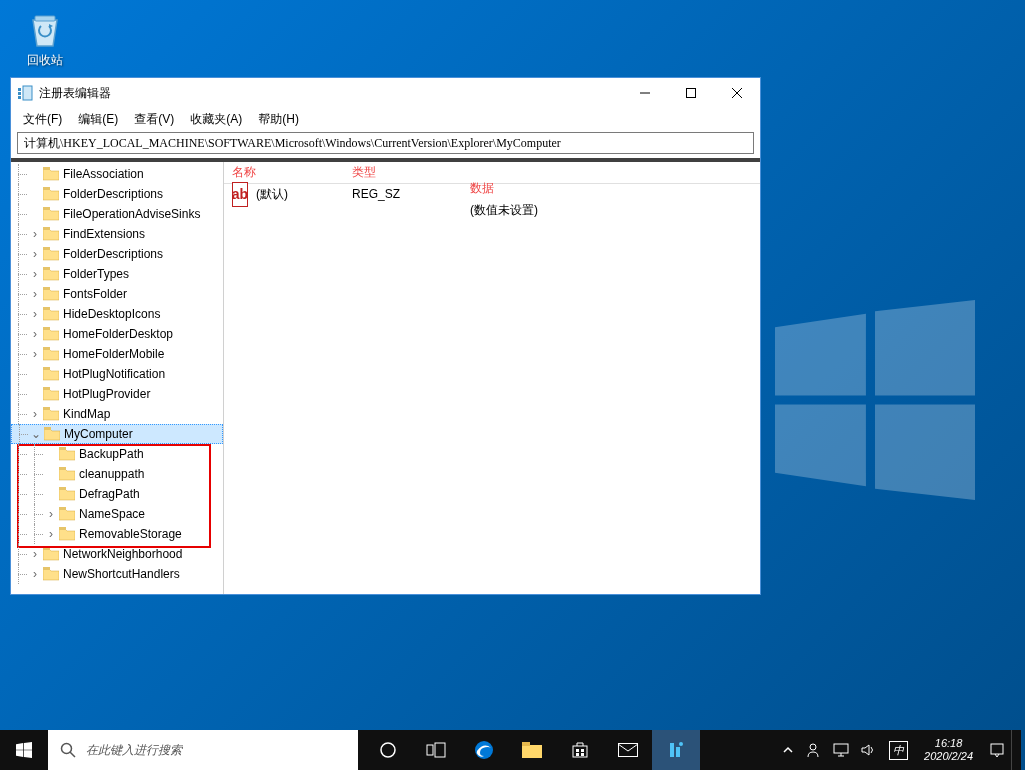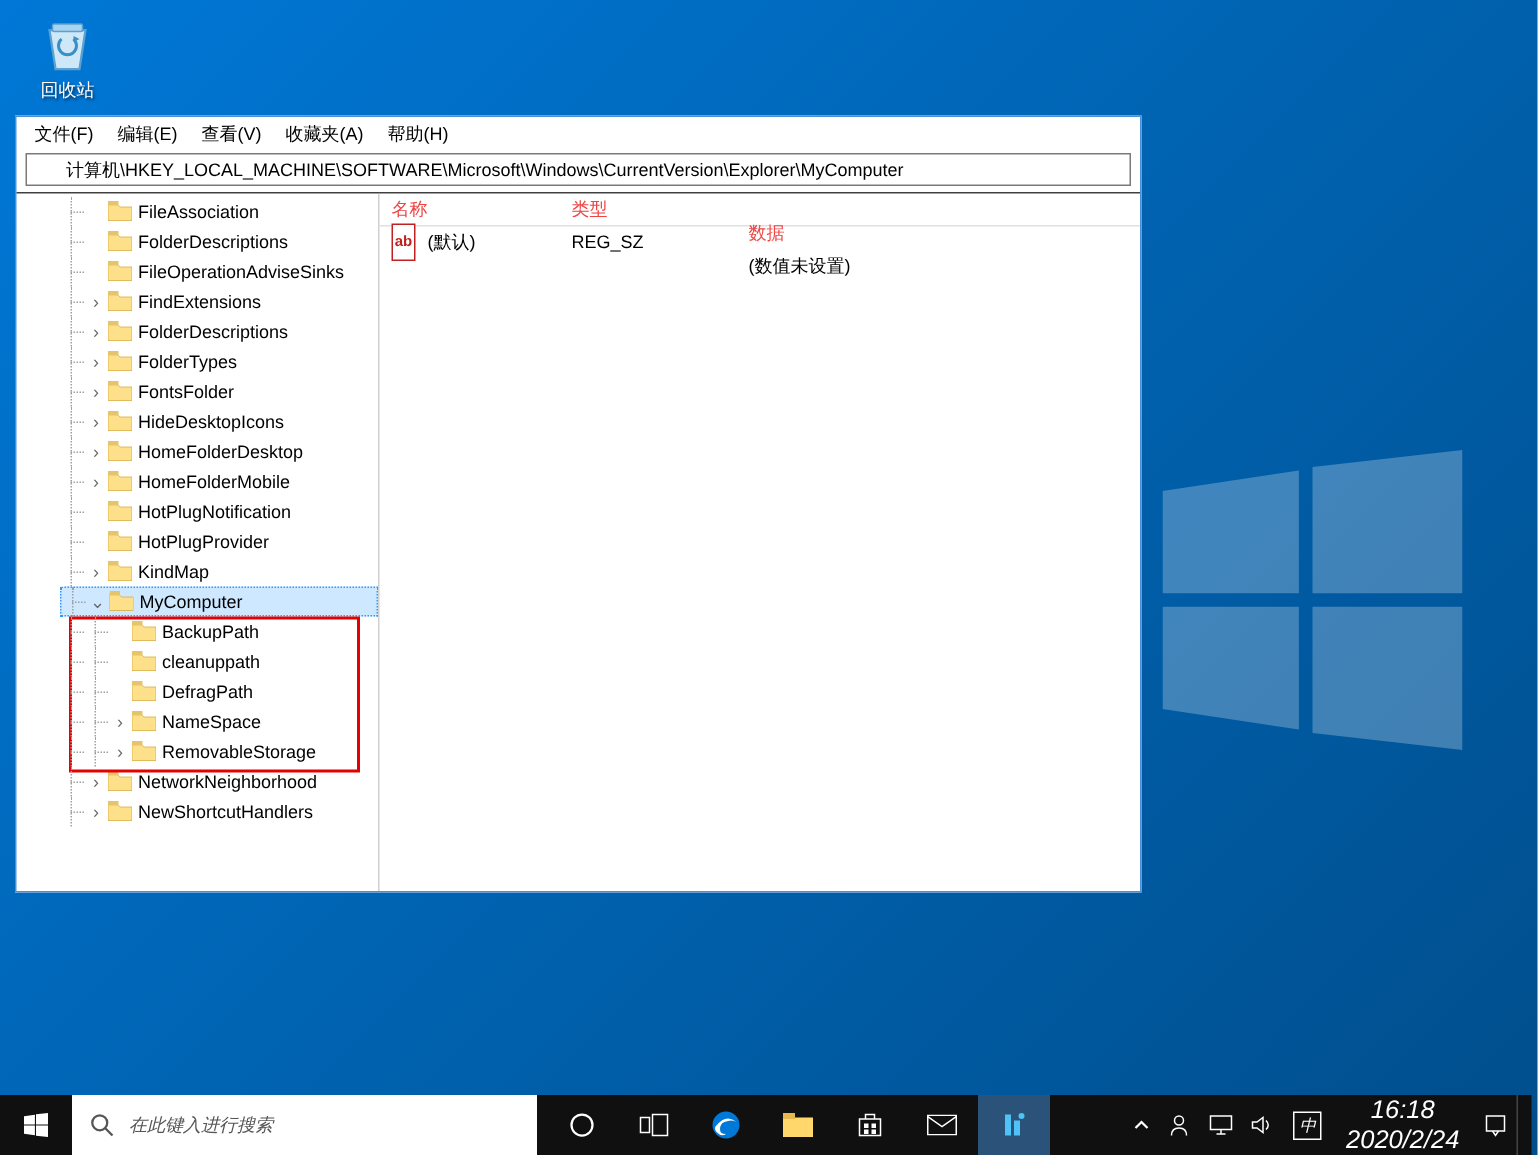--- a/index.html
+++ b/index.html
@@ -92,6 +92,35 @@
 </div>
 
 <div class="window">
+  <div class="titlebar">
+    <div class="icon">
+      <svg viewBox="0 0 16 16">
+          <rect x="1" y="3" width="3" height="3" fill="#3a8fc7"></rect>
+          <rect x="1" y="7" width="3" height="3" fill="#3a8fc7"></rect>
+          <rect x="1" y="11" width="3" height="3" fill="#3a8fc7"></rect>
+          <rect x="6" y="1" width="9" height="14" fill="#cfe8f7" stroke="#3a8fc7"></rect>
+        </svg>
+    </div>
+    <div class="title">注册表编辑器</div>
+    <div class="winbtns">
+      <div class="winbtn">
+          <svg width="10" height="10">
+            <line x1="0" y1="5" x2="10" y2="5" stroke="#000"></line>
+          </svg>
+        </div>
+      <div class="winbtn">
+          <svg width="10" height="10">
+            <rect x="0.5" y="0.5" width="9" height="9" fill="none" stroke="#000"></rect>
+          </svg>
+        </div>
+      <div class="winbtn close">
+          <svg width="10" height="10">
+            <line x1="0" y1="0" x2="10" y2="10" stroke="#000"></line>
+            <line x1="10" y1="0" x2="0" y2="10" stroke="#000"></line>
+          </svg>
+        </div>
+    </div>
+  </div>
 
   <div class="menubar">
     <span>文件(F)</span>

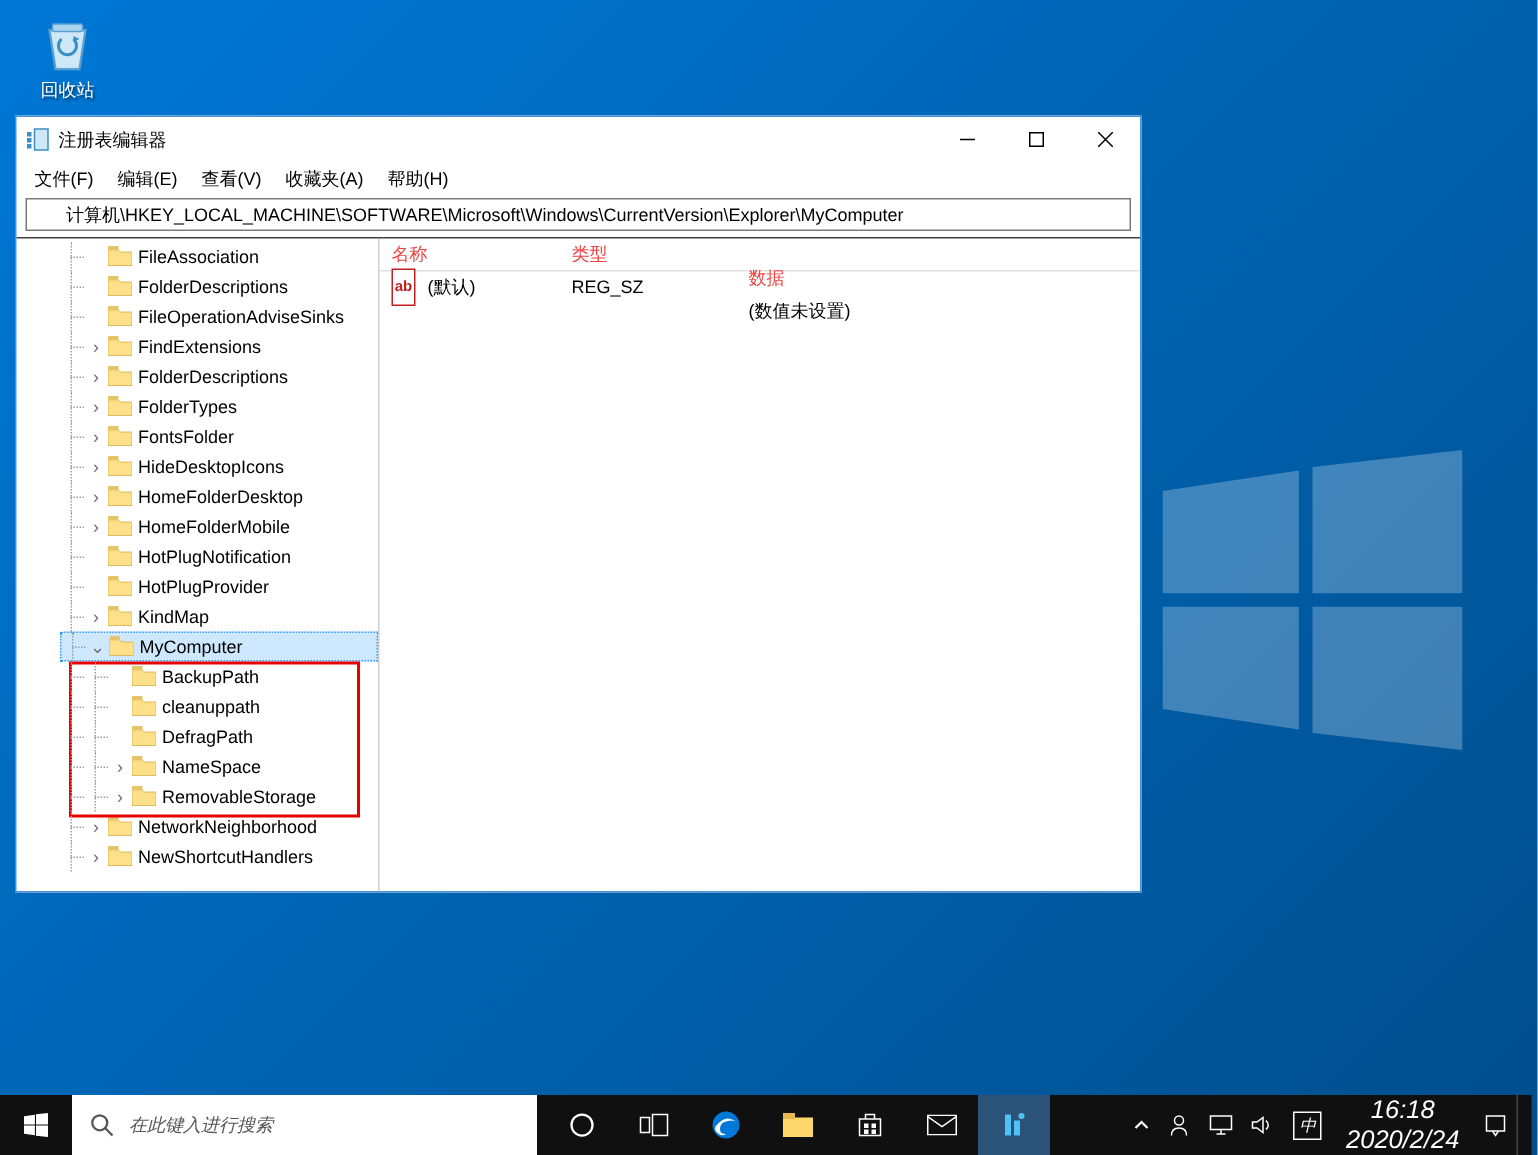--- a/index.html
+++ b/index.html
@@ -23,7 +23,7 @@
 .menubar span { padding: 2px 8px; cursor: pointer; }
 
 .addressbar { margin: 2px 6px 4px 6px; border: 1px solid #7a7a7a; height: 22px; display: flex; align-items: center; font-size: 12px; padding: 0 4px; background: #fff; }
-.addressbar input { border: 0; outline: none; width: 100%; font-size: 12px; font-family: Liberation Sans, sans-serif; margin-left: 20px; }
+.addressbar input { border: 0; outline: none; width: 100%; font-size: 12px; font-family: Liberation Serif, serif; }
 
 .panes { flex: 1; display: flex; border-top: 1px solid #404040; overflow: hidden; padding-left: 29px; }
 .tree { width: 213px; border-right: 1px solid #d0d0d0; overflow-y: auto; overflow-x: auto; position: relative; font-size: 12px; padding: 2px 0; }

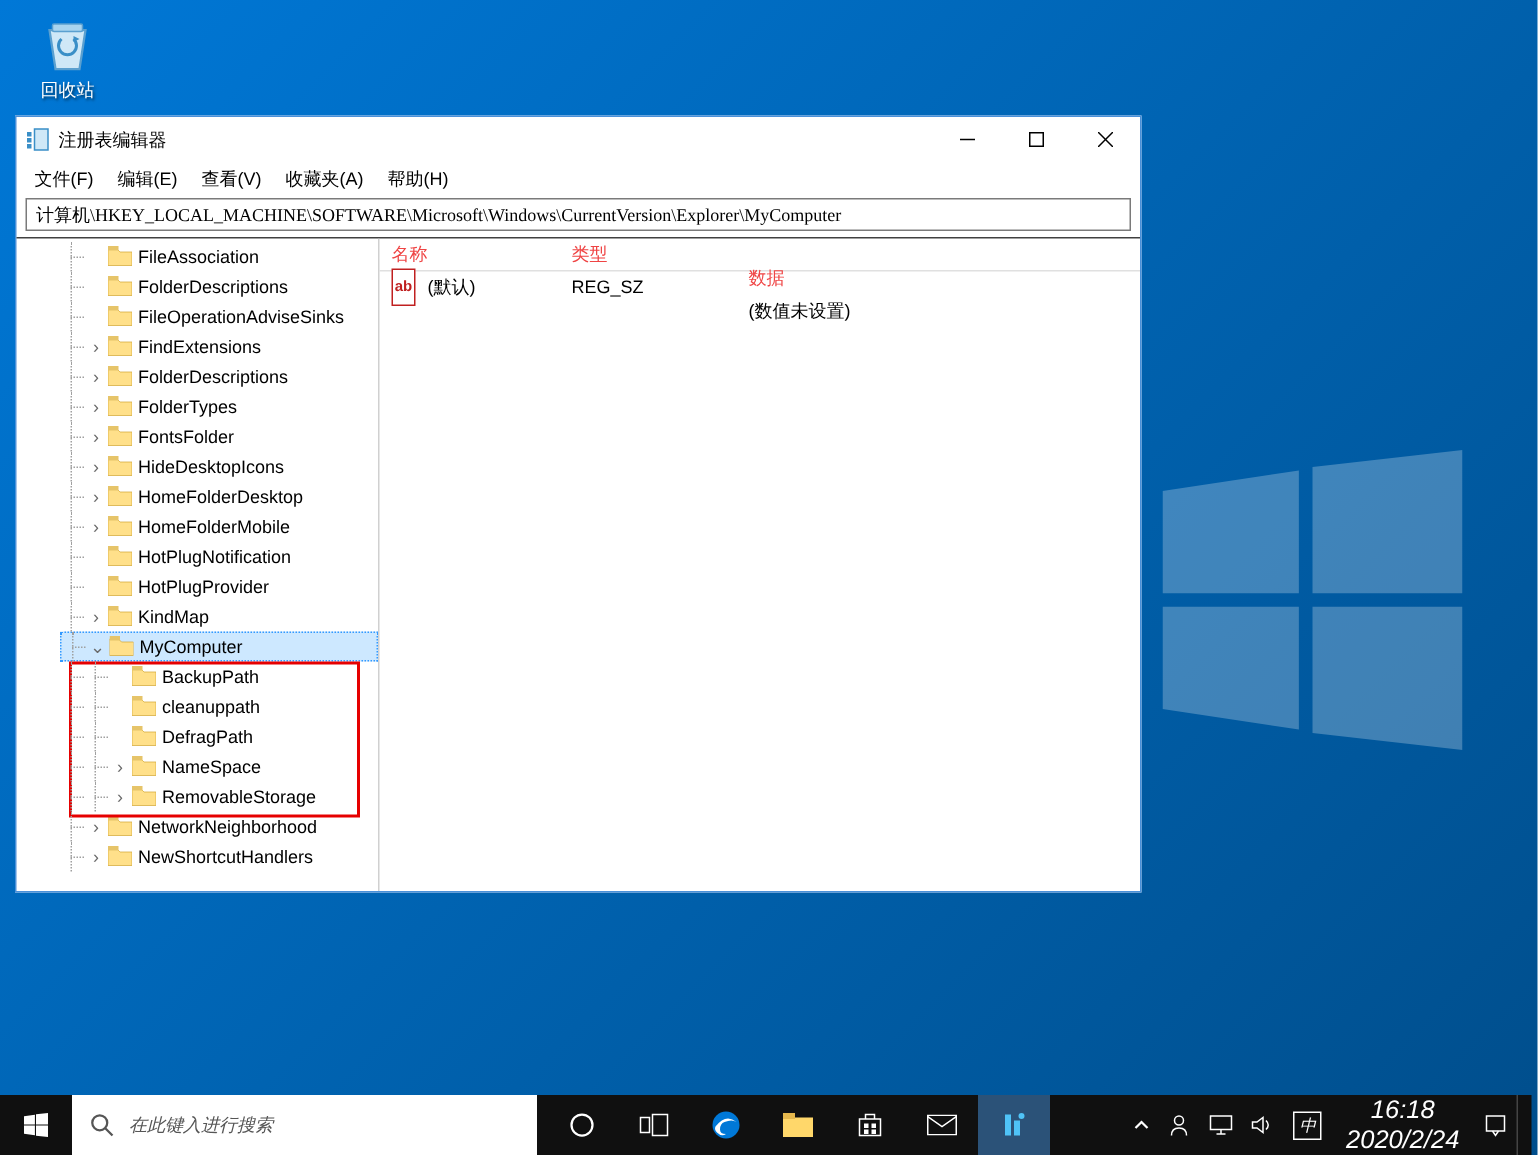--- a/index.html
+++ b/index.html
@@ -25,7 +25,7 @@
 .addressbar { margin: 2px 6px 4px 6px; border: 1px solid #7a7a7a; height: 22px; display: flex; align-items: center; font-size: 12px; padding: 0 4px; background: #fff; }
 .addressbar input { border: 0; outline: none; width: 100%; font-size: 12px; font-family: Liberation Serif, serif; }
 
-.panes { flex: 1; display: flex; border-top: 1px solid #404040; overflow: hidden; padding-left: 29px; }
+.panes { flex: 1; display: flex; border-top: 4px solid #404040; overflow: hidden; }
 .tree { width: 213px; border-right: 1px solid #d0d0d0; overflow-y: auto; overflow-x: auto; position: relative; font-size: 12px; padding: 2px 0; }
 .tree::-webkit-scrollbar { width: 17px; height: 17px; }
 .tree::-webkit-scrollbar-track { background: #f0f0f0; }

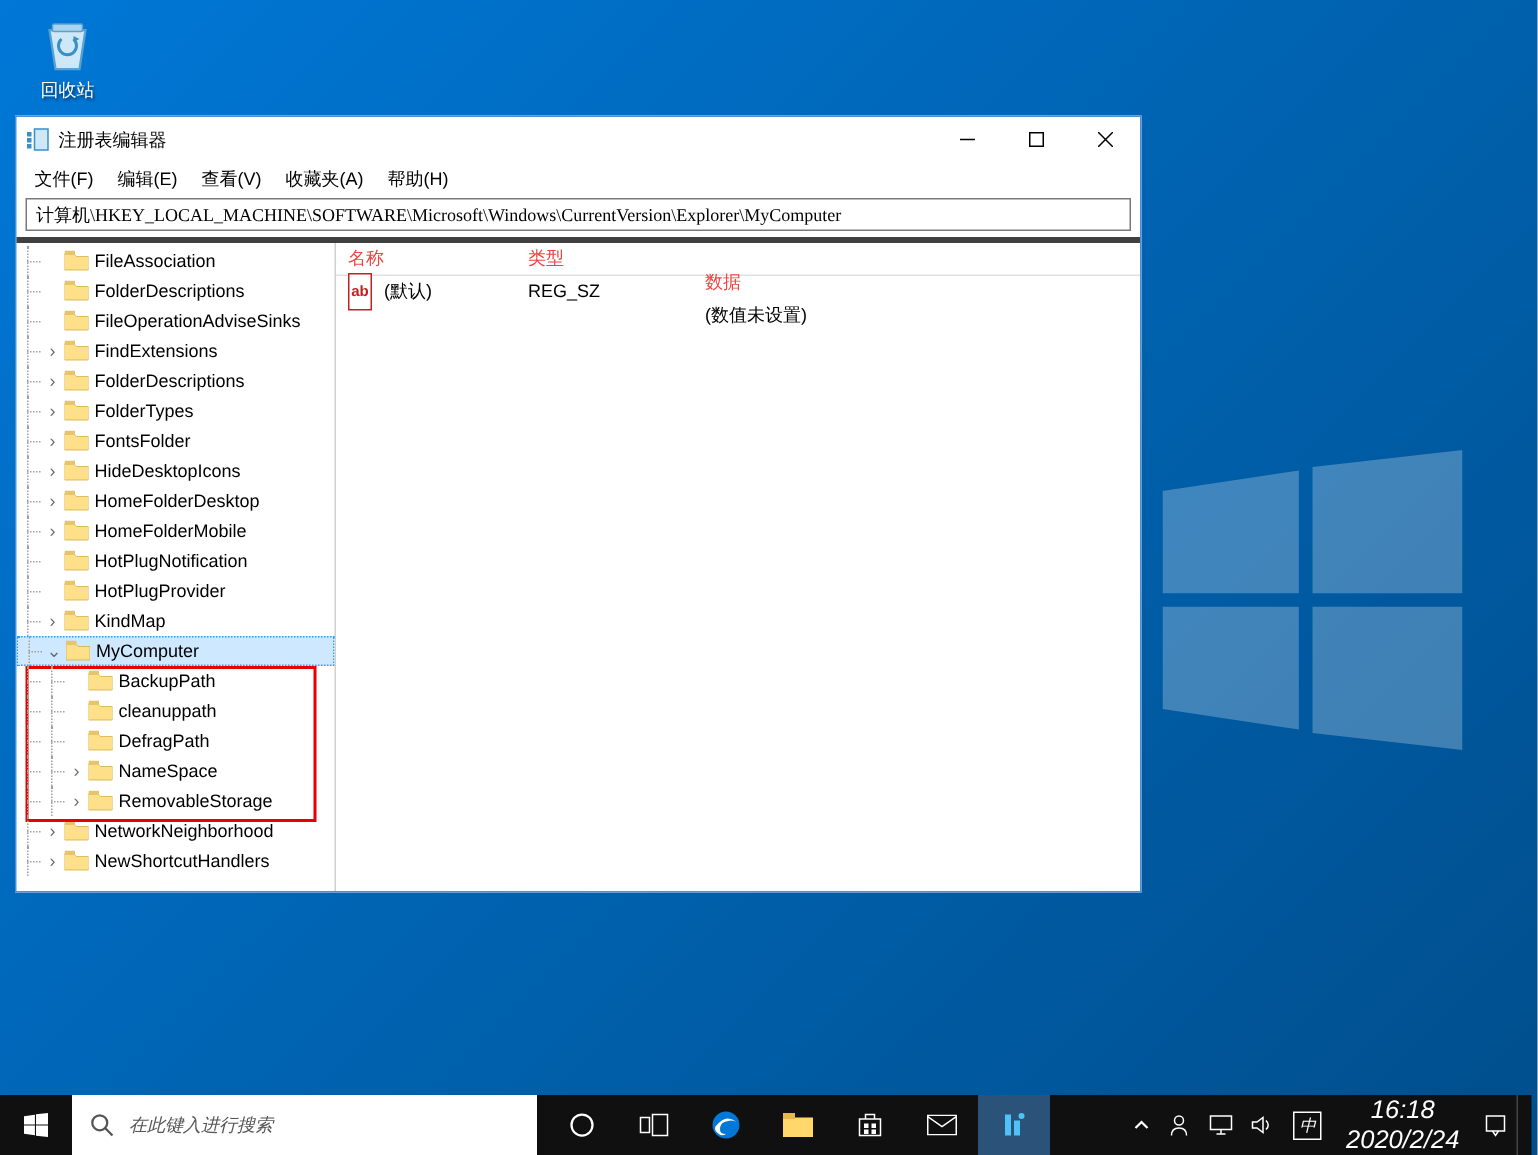--- a/index.html
+++ b/index.html
@@ -49,7 +49,7 @@
 .col-data { flex: 1; margin-top: 32px; }
 .list-row { display: flex; height: 20px; align-items: center; cursor: pointer; }
 .list-row .cell { padding: 0 8px; }
-.list-row .ic { width: 16px; height: 25px; margin-left: 8px; display: inline-flex; align-items: center; justify-content: center; border: 1px solid #c02020; color: #c02020; font-size: 10px; font-weight: bold; background: #fff; }
+.list-row .ic { width: 16px; height: 25px; margin-left: 8px; display: inline-flex; align-items: center; justify-content: center; border: 1px solid #c02020; color: #c02020; font-size: 14px; font-weight: bold; background: #fff; }
 
 .taskbar { position: absolute; bottom: 0; left: 0; right: 4px; height: 40px; background: #101010; display: flex; align-items: center; color: #fff; font-size: 12px; font-style: italic; }
 .start { width: 48px; height: 40px; display: flex; align-items: center; justify-content: center; cursor: pointer; }

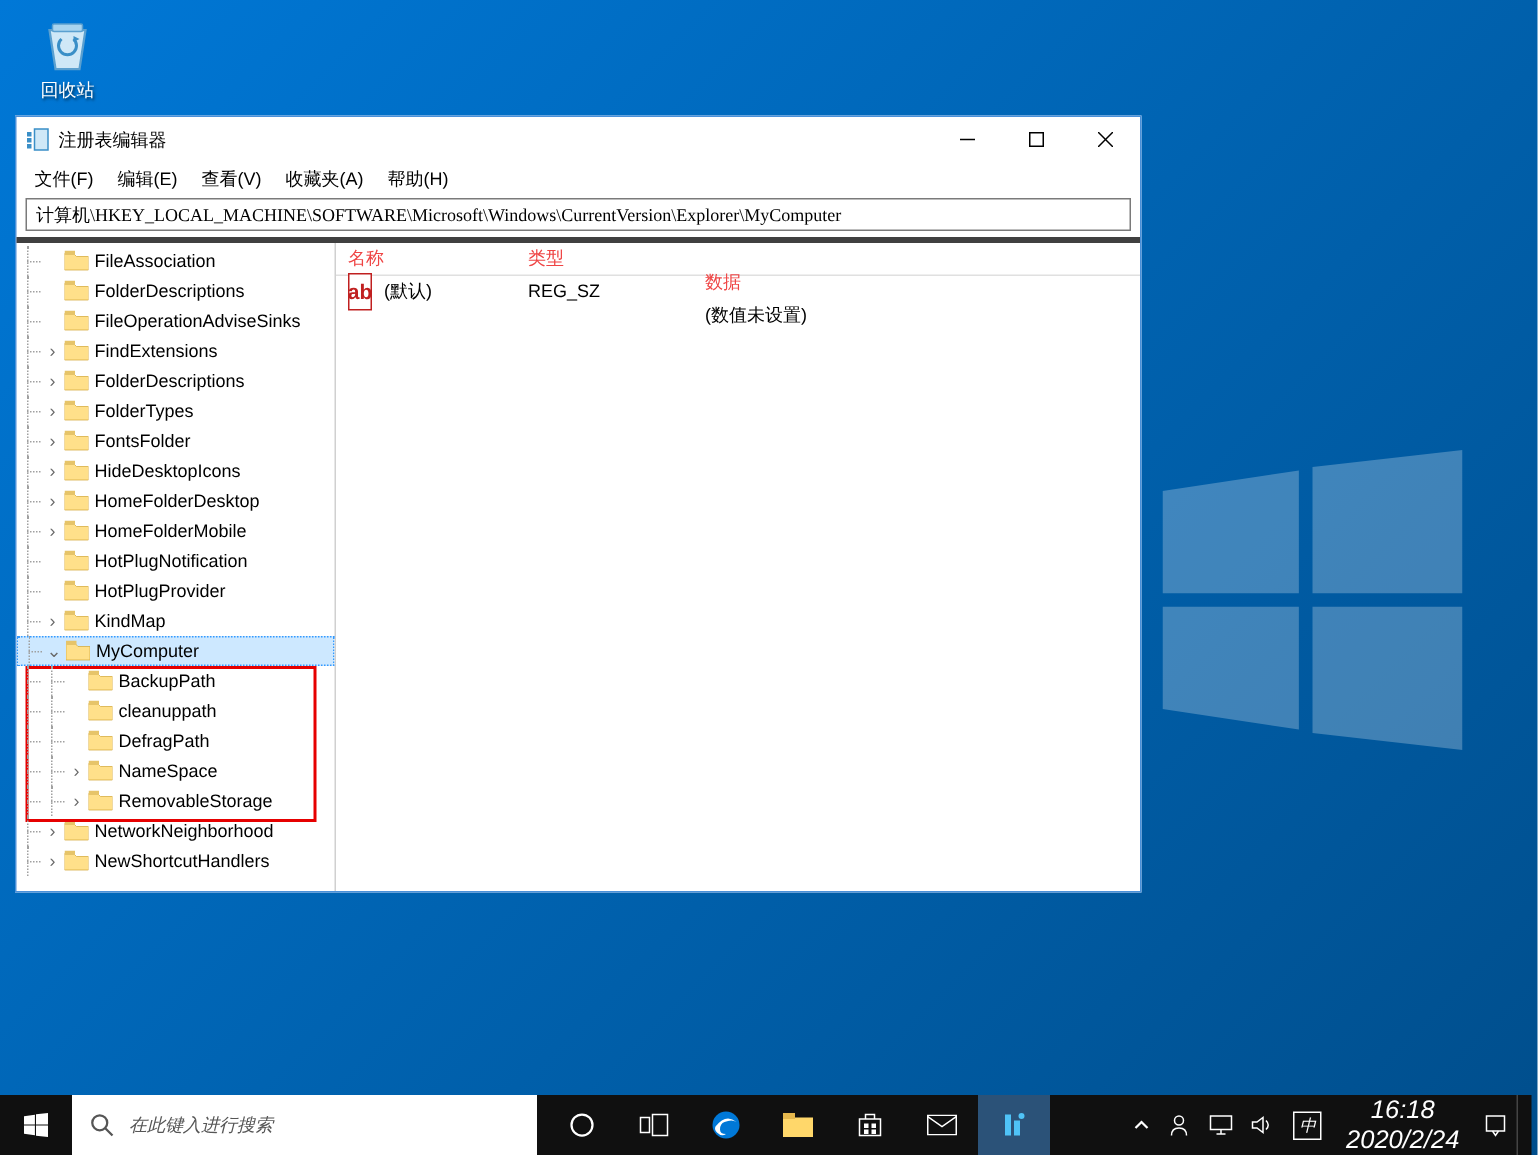--- a/index.html
+++ b/index.html
@@ -60,7 +60,7 @@
 .tb-icon.active { background: #2b5278; }
 .tray { margin-left: auto; display: flex; align-items: center; height: 40px; padding-right: 4px; }
 .tray-icon { padding: 0 6px; height: 40px; display: flex; align-items: center; cursor: pointer; }
-.clock { padding: 0 10px; text-align: center; line-height: 1.2; font-size: 17px; cursor: pointer; }
+.clock { padding: 0 10px; text-align: center; line-height: 1.2; font-size: 11px; cursor: pointer; }
 .showdesk { width: 6px; height: 40px; border-left: 1px solid #444; cursor: pointer; }
 
 svg { display: block; }

